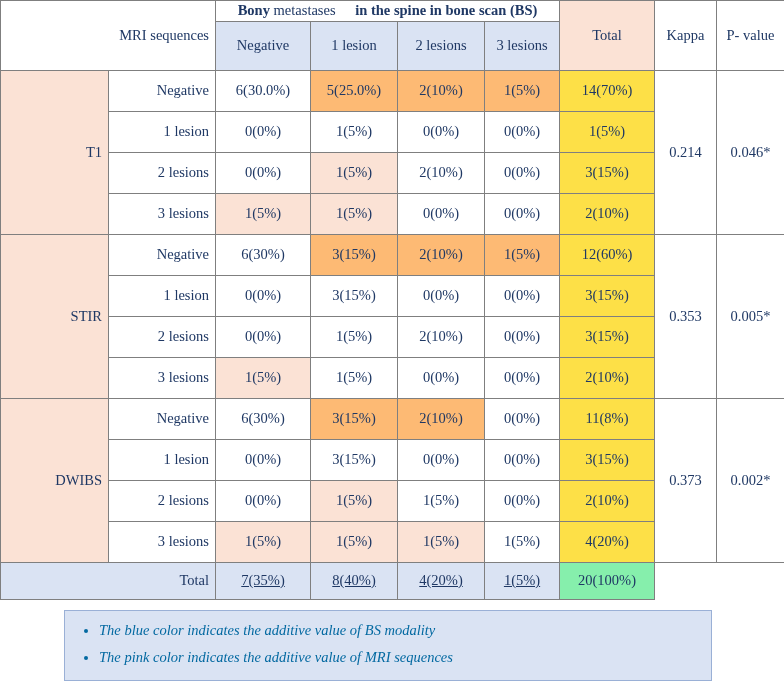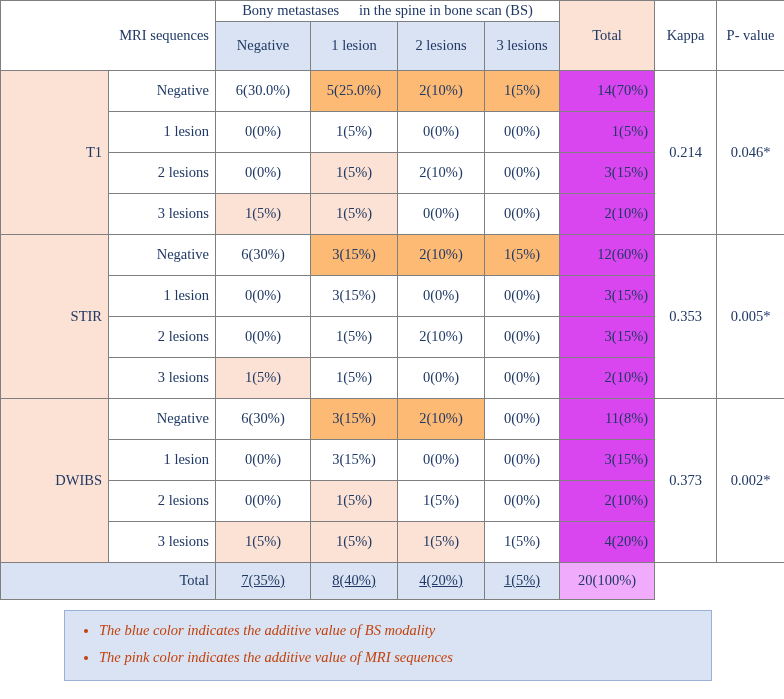--- a/index.html
+++ b/index.html
@@ -52,7 +52,7 @@
     line-height: 1.35;
     padding: 4px 8px;
   }
-  .hdr-bs .b1 { font-weight: normal; }
+  .hdr-bs .b1 { font-weight: bold; }
   .hdr-bs .b2 { font-weight: normal; margin-left: 16px; }
   .hdr-total {
     text-align: center;

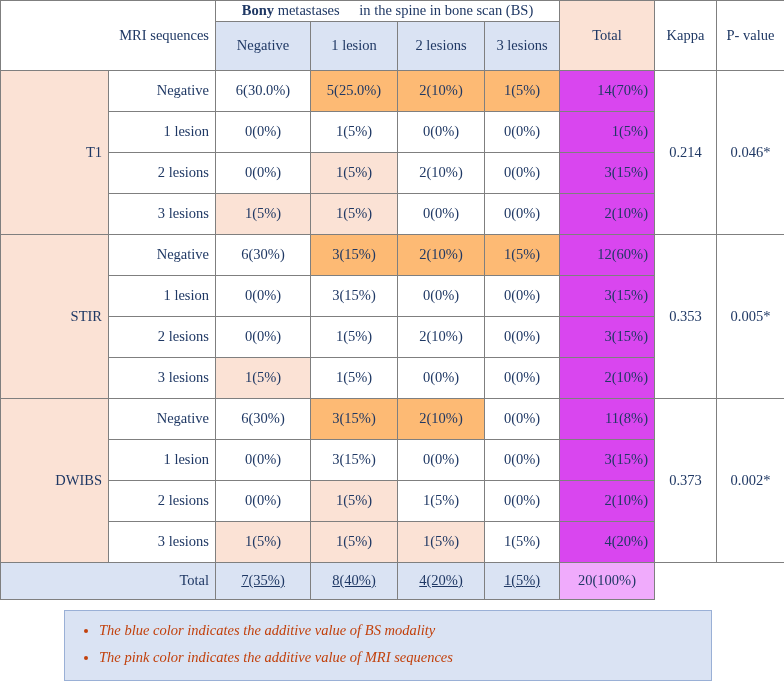--- a/index.html
+++ b/index.html
@@ -53,7 +53,7 @@
     padding: 4px 8px;
   }
   .hdr-bs .b1 { font-weight: bold; }
-  .hdr-bs .b2 { font-weight: normal; margin-left: 16px; }
+  .hdr-bs .b2 { font-weight: bold; margin-left: 16px; }
   .hdr-total {
     text-align: center;
     background: #fbe2d5;

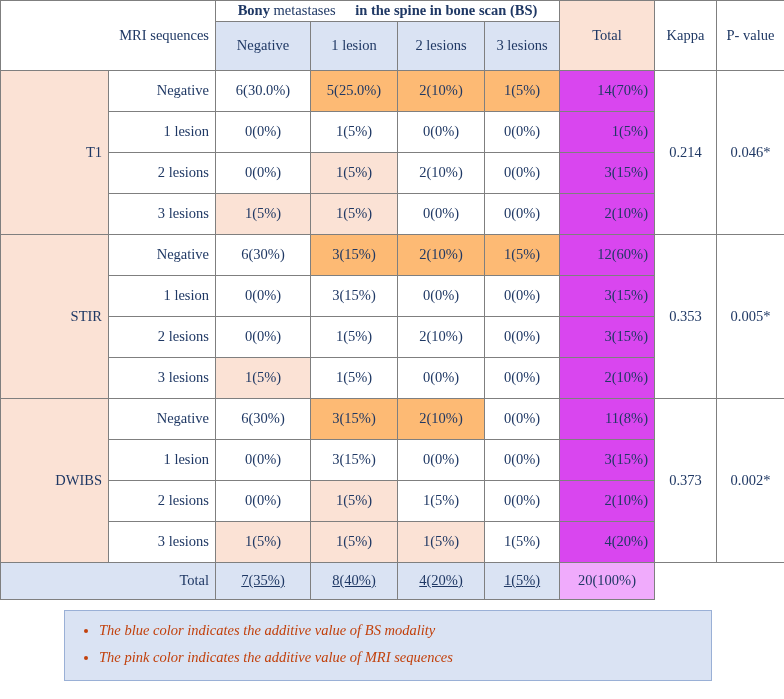--- a/index.html
+++ b/index.html
@@ -95,8 +95,8 @@
   .blue { background: #fdba74; }
   .pink { background: #fbe2d5; }
   .totalcol {
-    text-align: right;
-    background: #d946ef;
+    text-align: center;
+    background: #fde047;
   }
   .statcol {
     text-align: center;

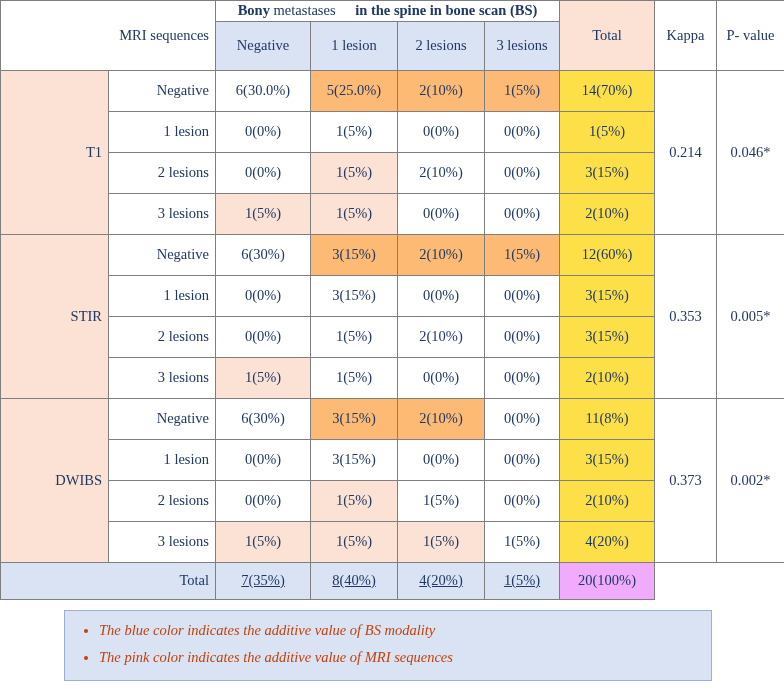--- a/index.html
+++ b/index.html
@@ -117,7 +117,7 @@
   }
   .totalrow-total {
     text-align: center;
-    background: #f0abfc;
+    background: #86efac;
   }
   .nb { border: none !important; background: #ffffff; }
 

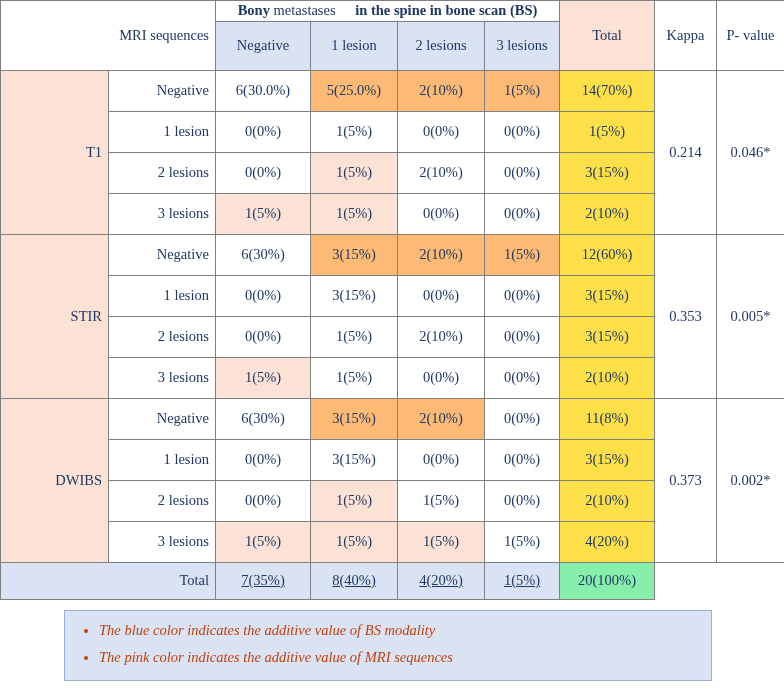--- a/index.html
+++ b/index.html
@@ -137,7 +137,7 @@
   .legend li {
     font-style: italic;
     font-size: 14.5px;
-    color: #c2410c;
+    color: #0369a1;
     line-height: 1.9;
     font-family: "Liberation Serif", serif;
   }

